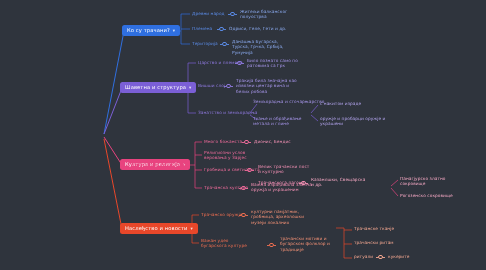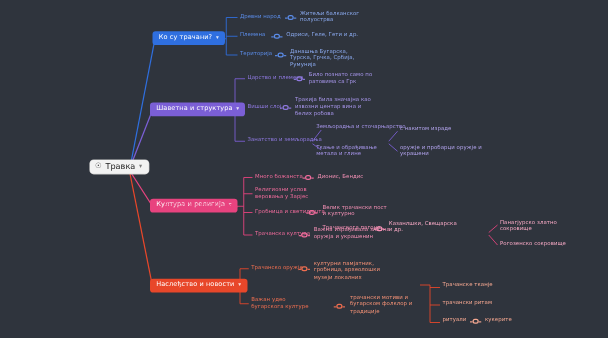--- a/index.html
+++ b/index.html
@@ -101,11 +101,6 @@
     <path d="M344 258 L352 258" stroke="#e8472a" stroke-width=".7" fill="none"></path>
   </svg>
 
-  <div class="node root" style="left:72px;top:128px;">
-    <span class="bulb">☉</span>
-    <span>Травка</span>
-    <span class="caret">▾</span>
-  </div>
 
   <div class="node branch" style="left:122px;top:25px;background:#2f6fe0;">
     <span>Ко су трачани?</span>

